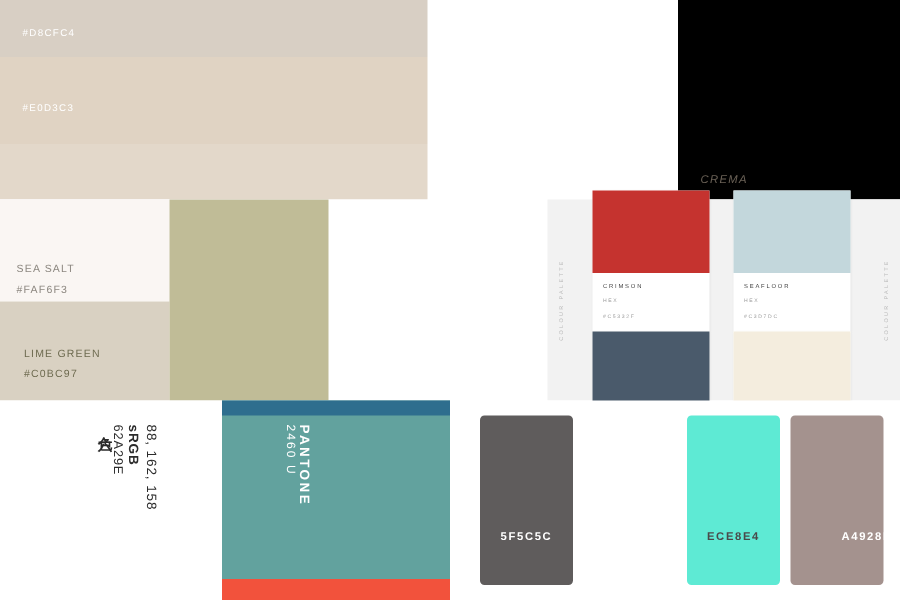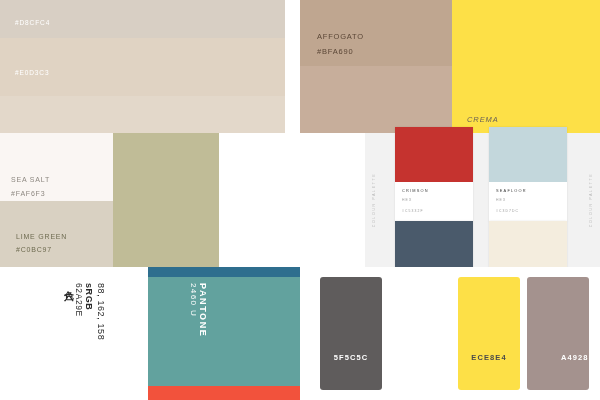--- a/index.html
+++ b/index.html
@@ -90,14 +90,6 @@
       <div class="lbl t2">#E0D3C3</div>
     </div>
 
-    <div class="q2">
-      <div class="up" style="background: rgb(191, 166, 144);"></div>
-      <div class="dn" style="background: rgb(199, 174, 155);"></div>
-      <div class="txt">
-        <div>AFFOGATO</div>
-        <div>#BFA690</div>
-      </div>
-    </div>
 
     <div class="q3" style="background: #fde047; font-style: italic;">
       <div class="txt">CREMA</div>

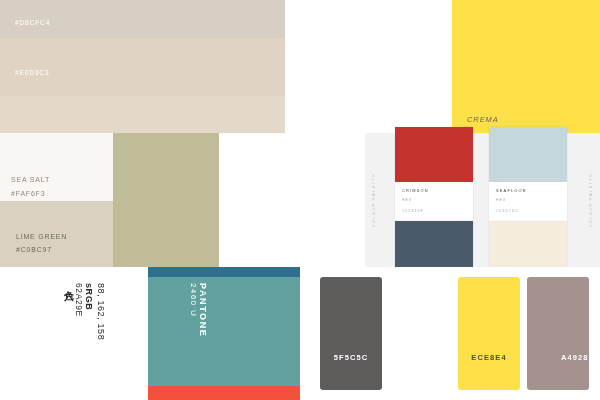--- a/index.html
+++ b/index.html
@@ -91,7 +91,7 @@
     </div>
 
 
-    <div class="q3" style="background: #fde047; font-style: italic;">
+    <div class="q3" style="background: #000000; font-style: italic;">
       <div class="txt">CREMA</div>
     </div>
   </div>

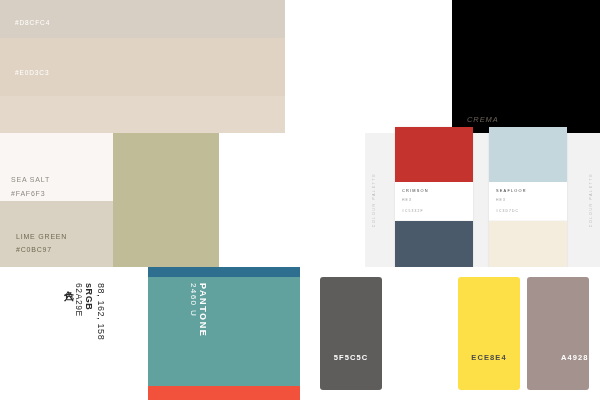--- a/index.html
+++ b/index.html
@@ -179,7 +179,7 @@
       <div class="sw" id="s1" style="background: rgb(95, 92, 92);">
         <span style="color: rgb(255, 255, 255);">5F5C5C</span>
       </div>
-      <div class="sw" id="s3" style="background: #fde047;">
+      <div class="sw" id="s3" style="background: #5eead4;">
         <span style="color: rgb(74, 74, 74);">ECE8E4</span>
       </div>
       <div class="sw" id="s4" style="background: rgb(164, 146, 142);">

